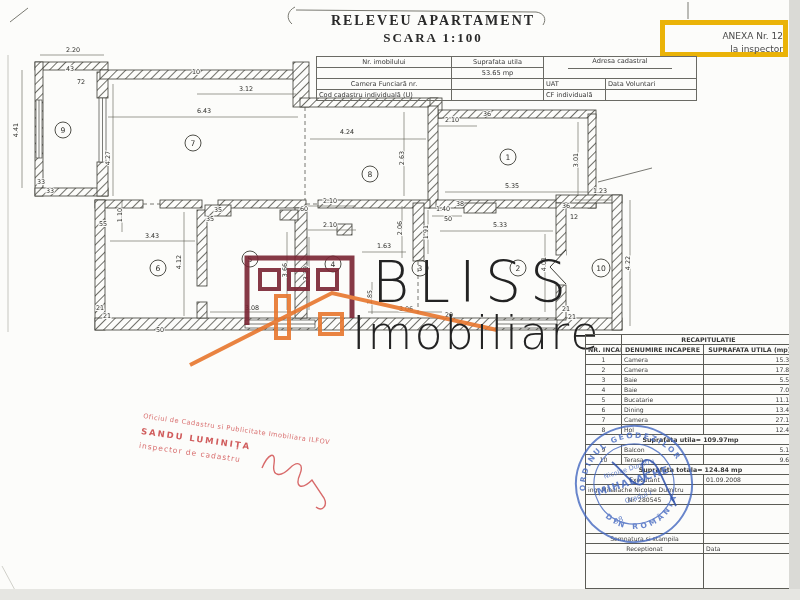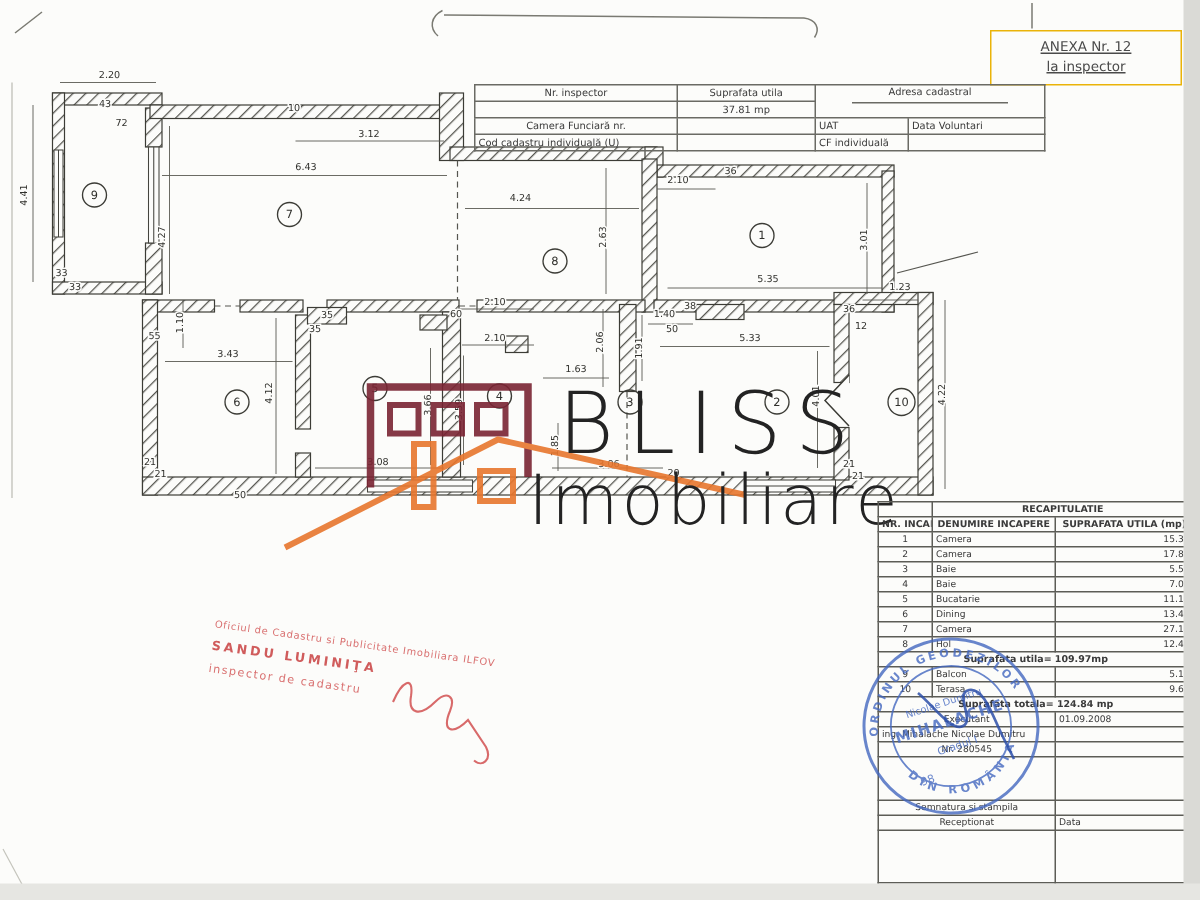--- a/index.html
+++ b/index.html
@@ -207,6 +207,10 @@
       </g>
   </svg>
 
+  <div class="title-block">
+    <div class="t1">RELEVEU APARTAMENT</div>
+    <div class="t2">SCARA 1:100</div>
+  </div>
 
   <div class="anexa-box">
     <div>ANEXA Nr. 12</div>

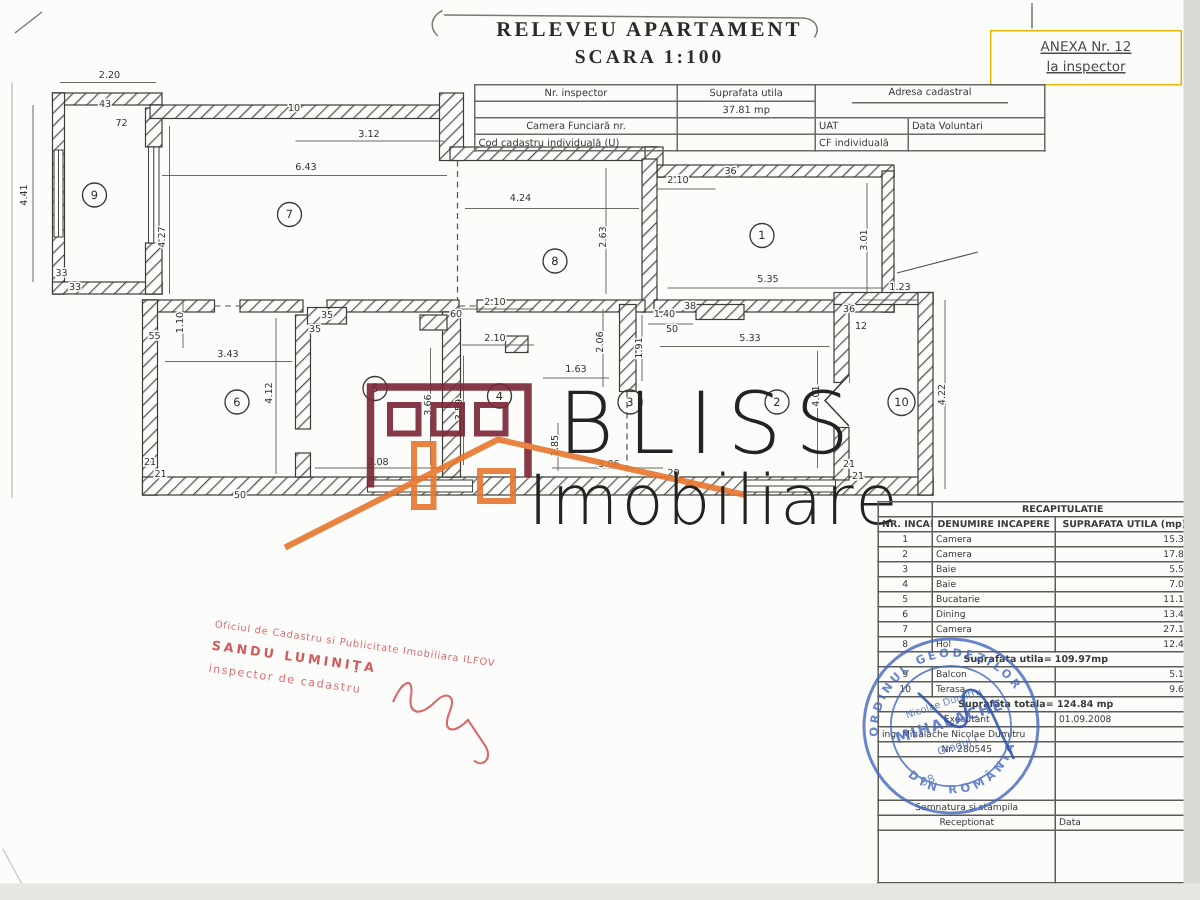--- a/index.html
+++ b/index.html
@@ -14,8 +14,8 @@
   .title-block .t2{font-size:13px;letter-spacing:2px;margin-top:1px;}
 
   .anexa-box{position:absolute;left:660px;top:20px;width:128px;height:37px;
-             border:1px solid #eab308;font-size:9px;color:#4a4a4a;text-align:center;
-             padding-top:5px;box-sizing:border-box;line-height:1.4;text-decoration:underline;}
+             border:5px solid #eab308;font-size:9px;color:#4a4a4a;text-align:right;
+             padding-top:5px;box-sizing:border-box;line-height:1.4;}
 
   table.hdr{position:absolute;left:316px;top:56px;width:380px;border-collapse:collapse;
             font-size:6.6px;color:#3a3a3a;table-layout:fixed;}

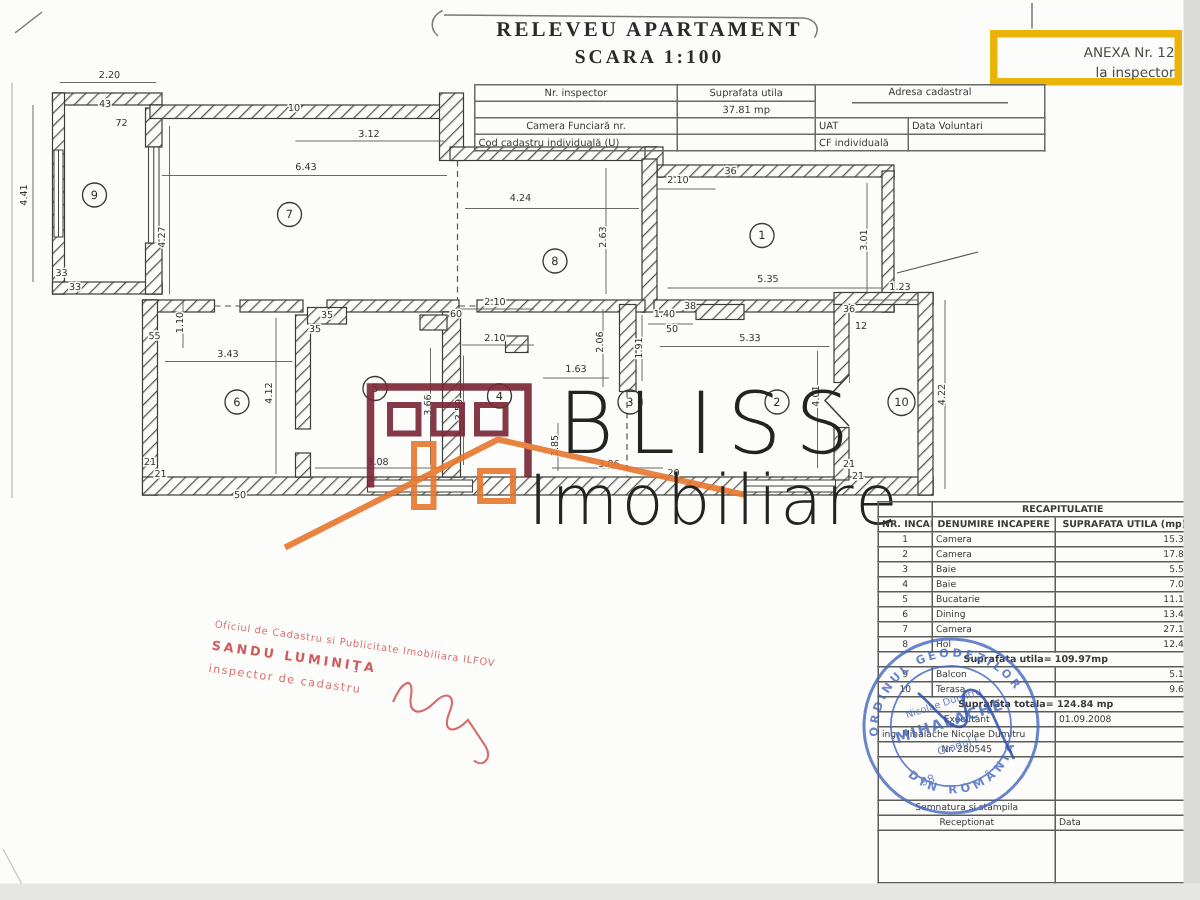--- a/index.html
+++ b/index.html
@@ -226,7 +226,7 @@
       </colgroup>
     <tbody>
         <tr>
-      <td class="c">Nr. inspector</td>
+      <td class="c">Nr. imobilului</td>
       <td class="c">Suprafata utila</td>
       <td class="c" colspan="2" rowspan="2" style="vertical-align:top;">
         <span>Adresa cadastral</span>

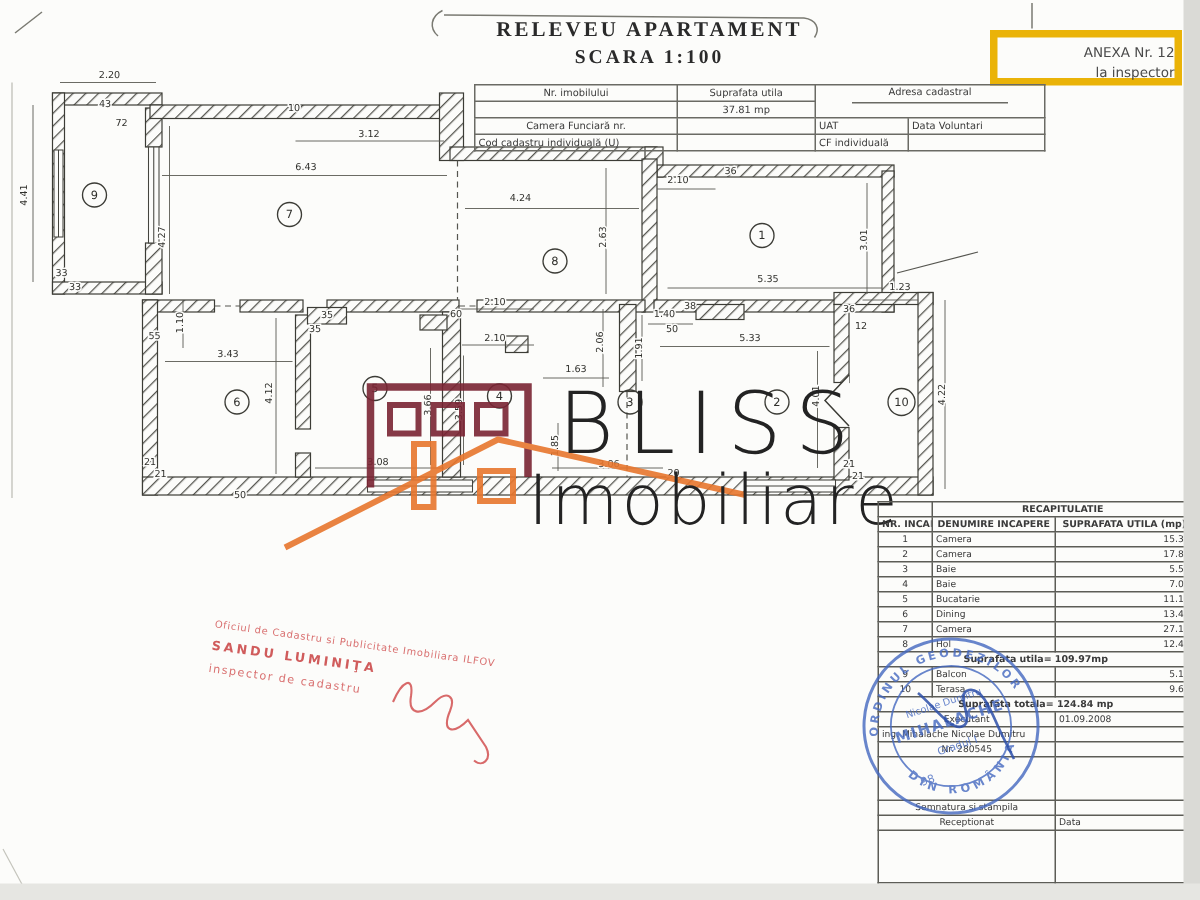--- a/index.html
+++ b/index.html
@@ -235,7 +235,7 @@
     </tr>
     <tr>
       <td></td>
-      <td class="c">37.81 mp</td>
+      <td class="c">53.65 mp</td>
     </tr>
     <tr>
       <td class="c">Camera Funciară nr.</td>

